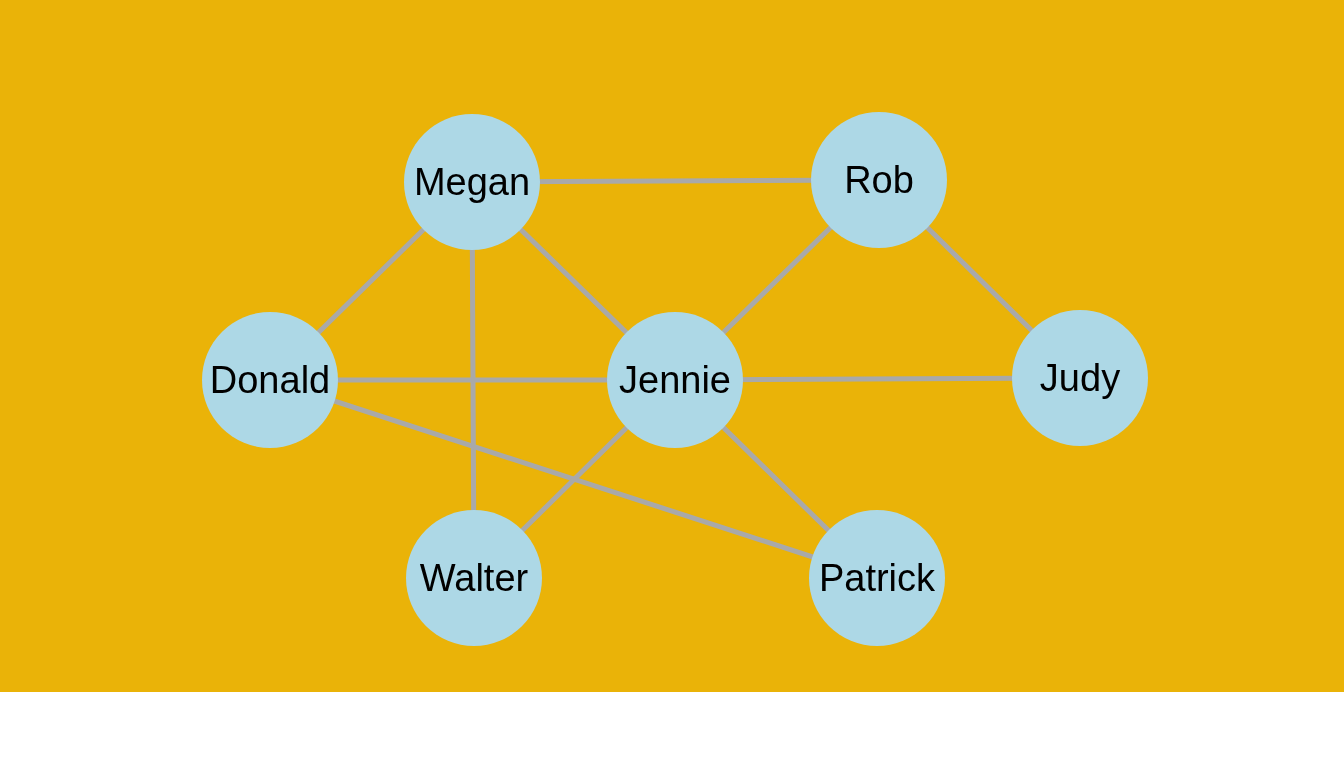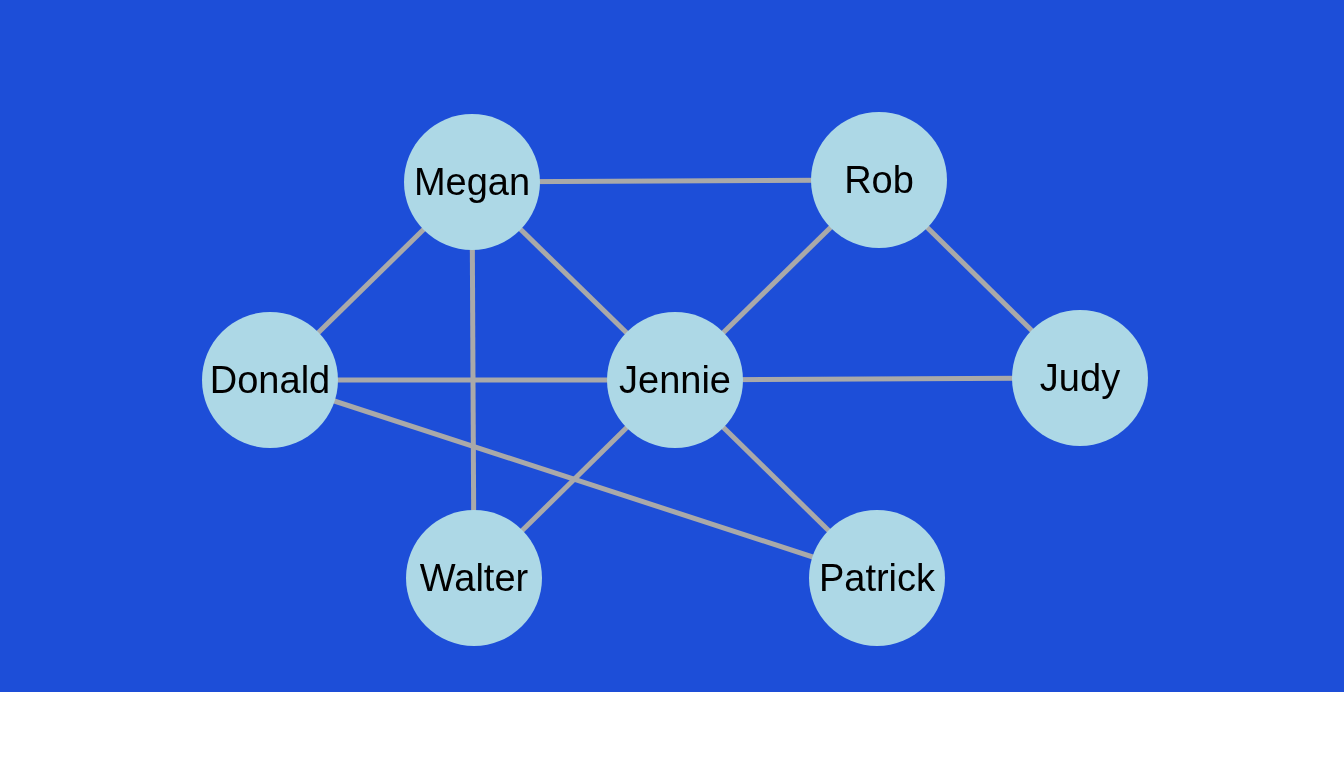--- a/index.html
+++ b/index.html
@@ -15,7 +15,7 @@
     position: relative;
     width: 1344px;
     height: 692px;
-    background: #1d4ed8;
+    background: #eab308;
   }
   svg {
     display: block;

